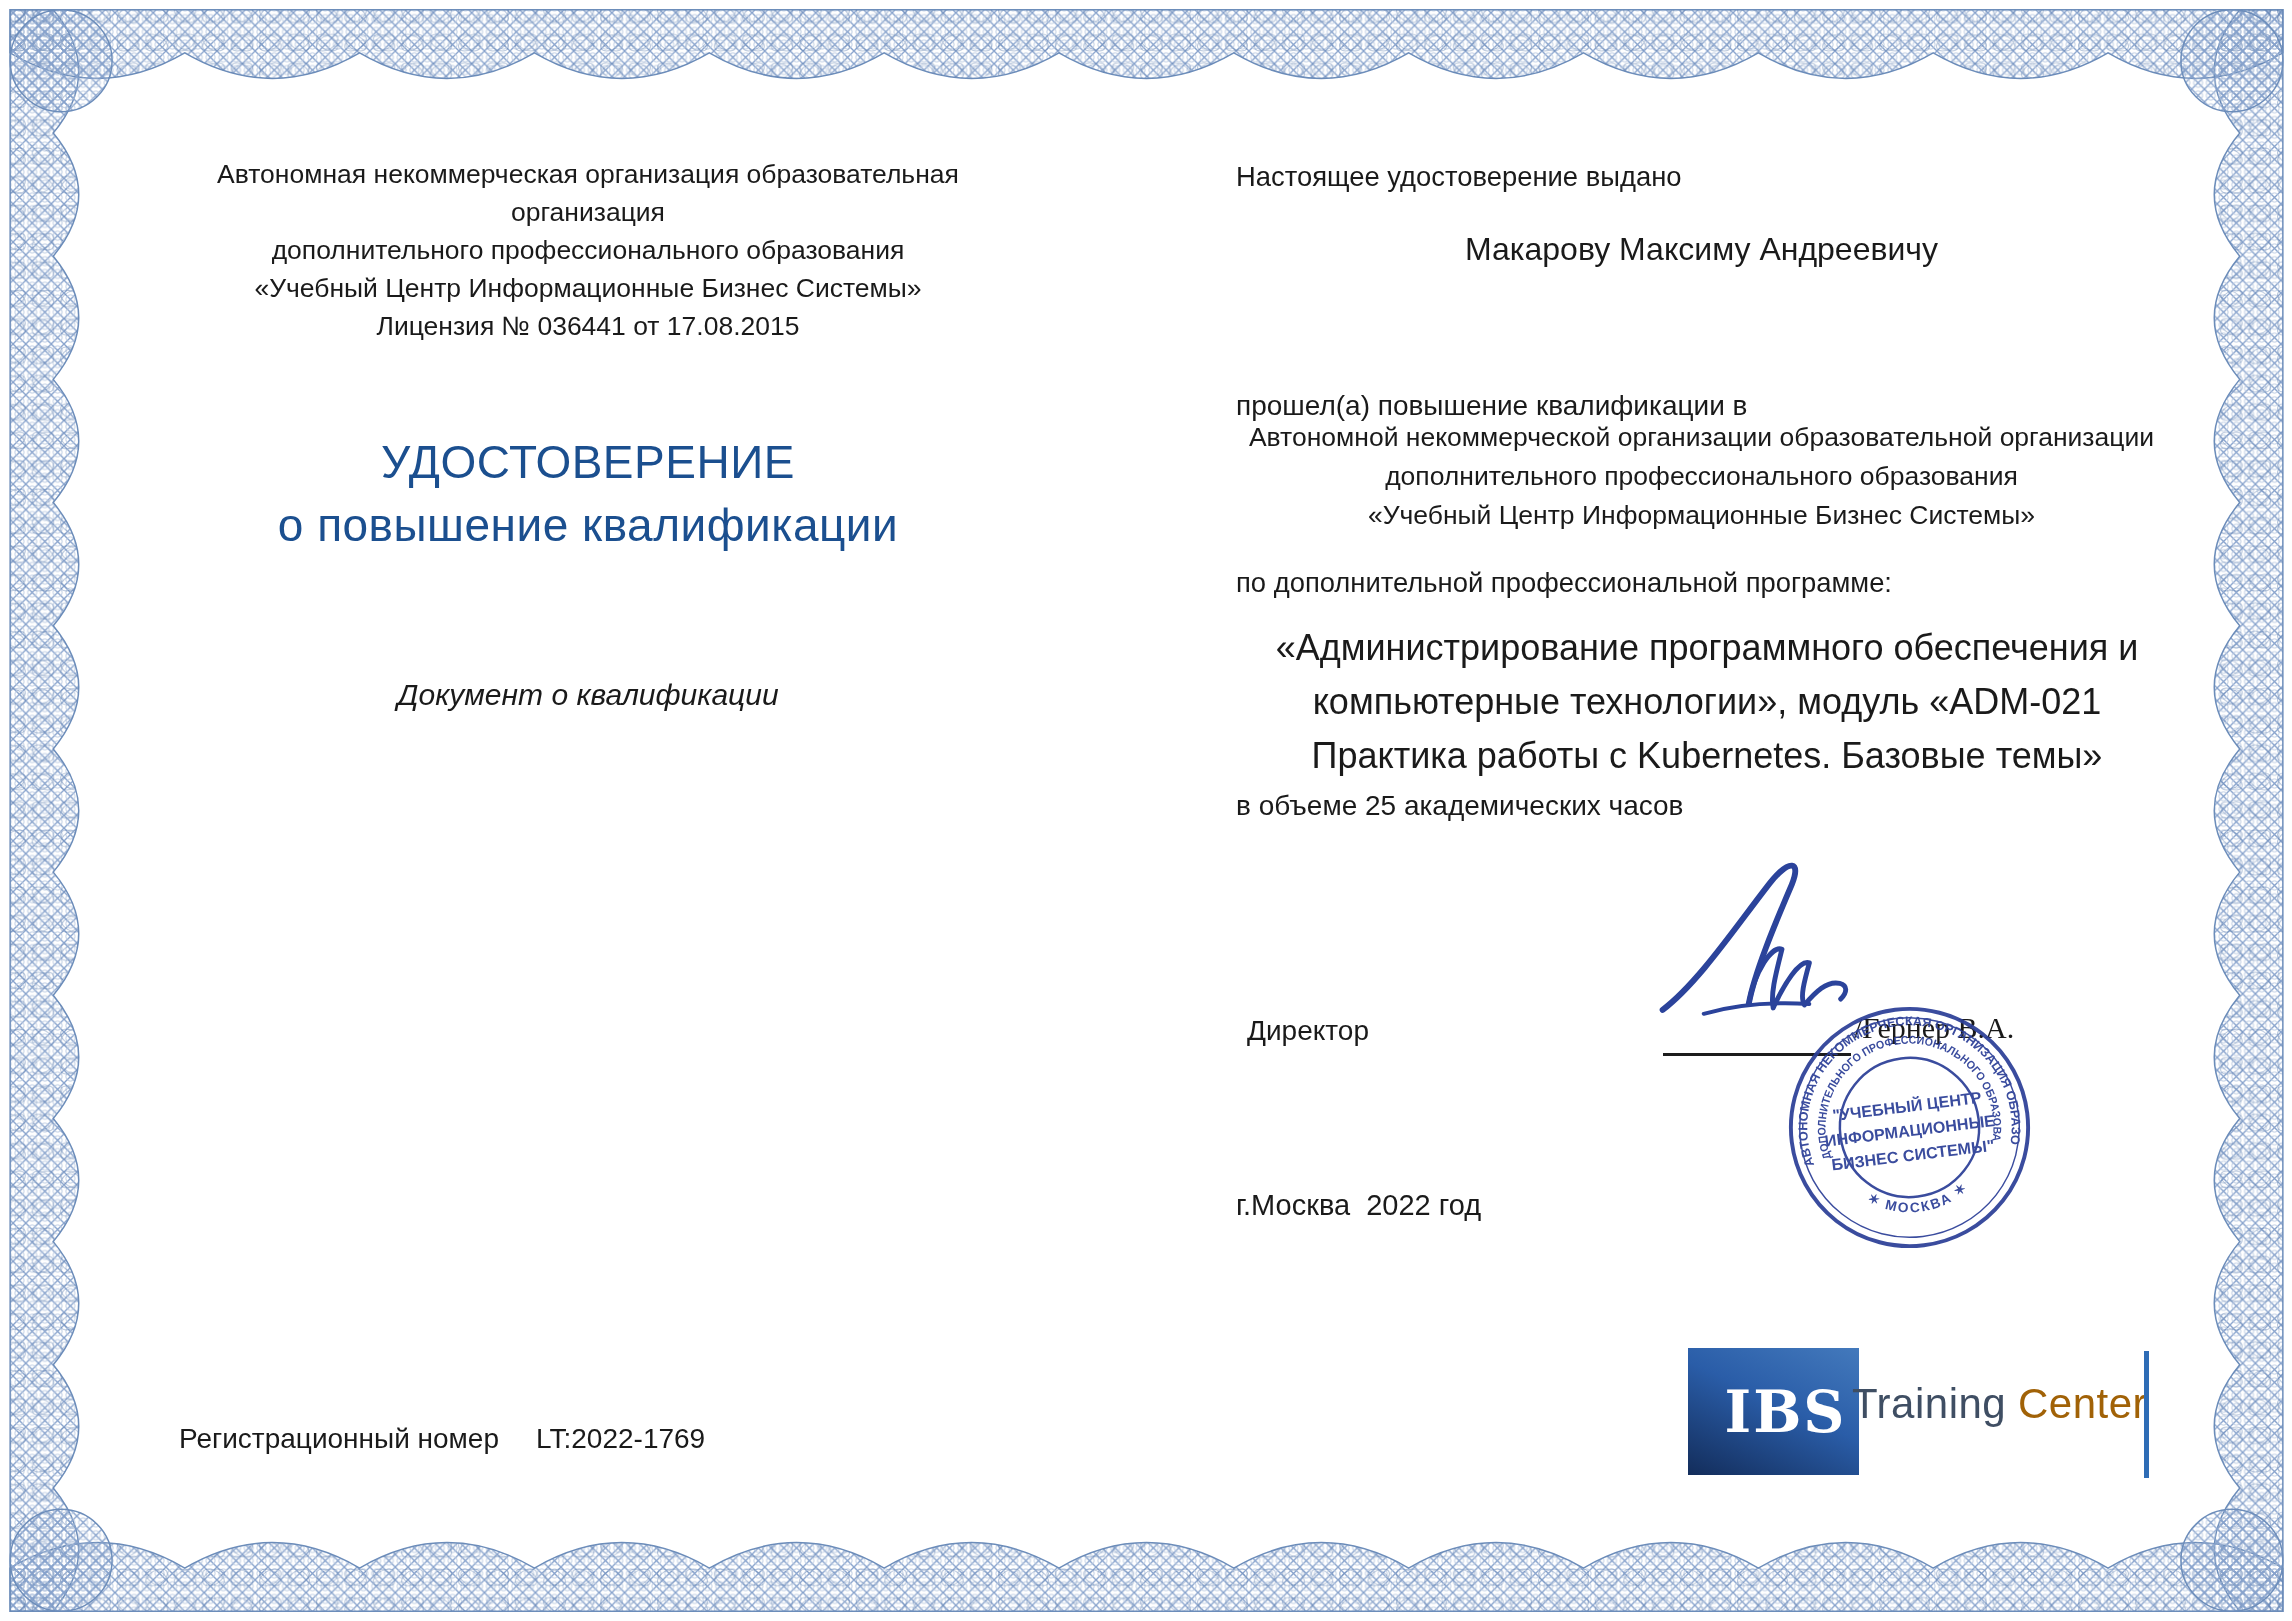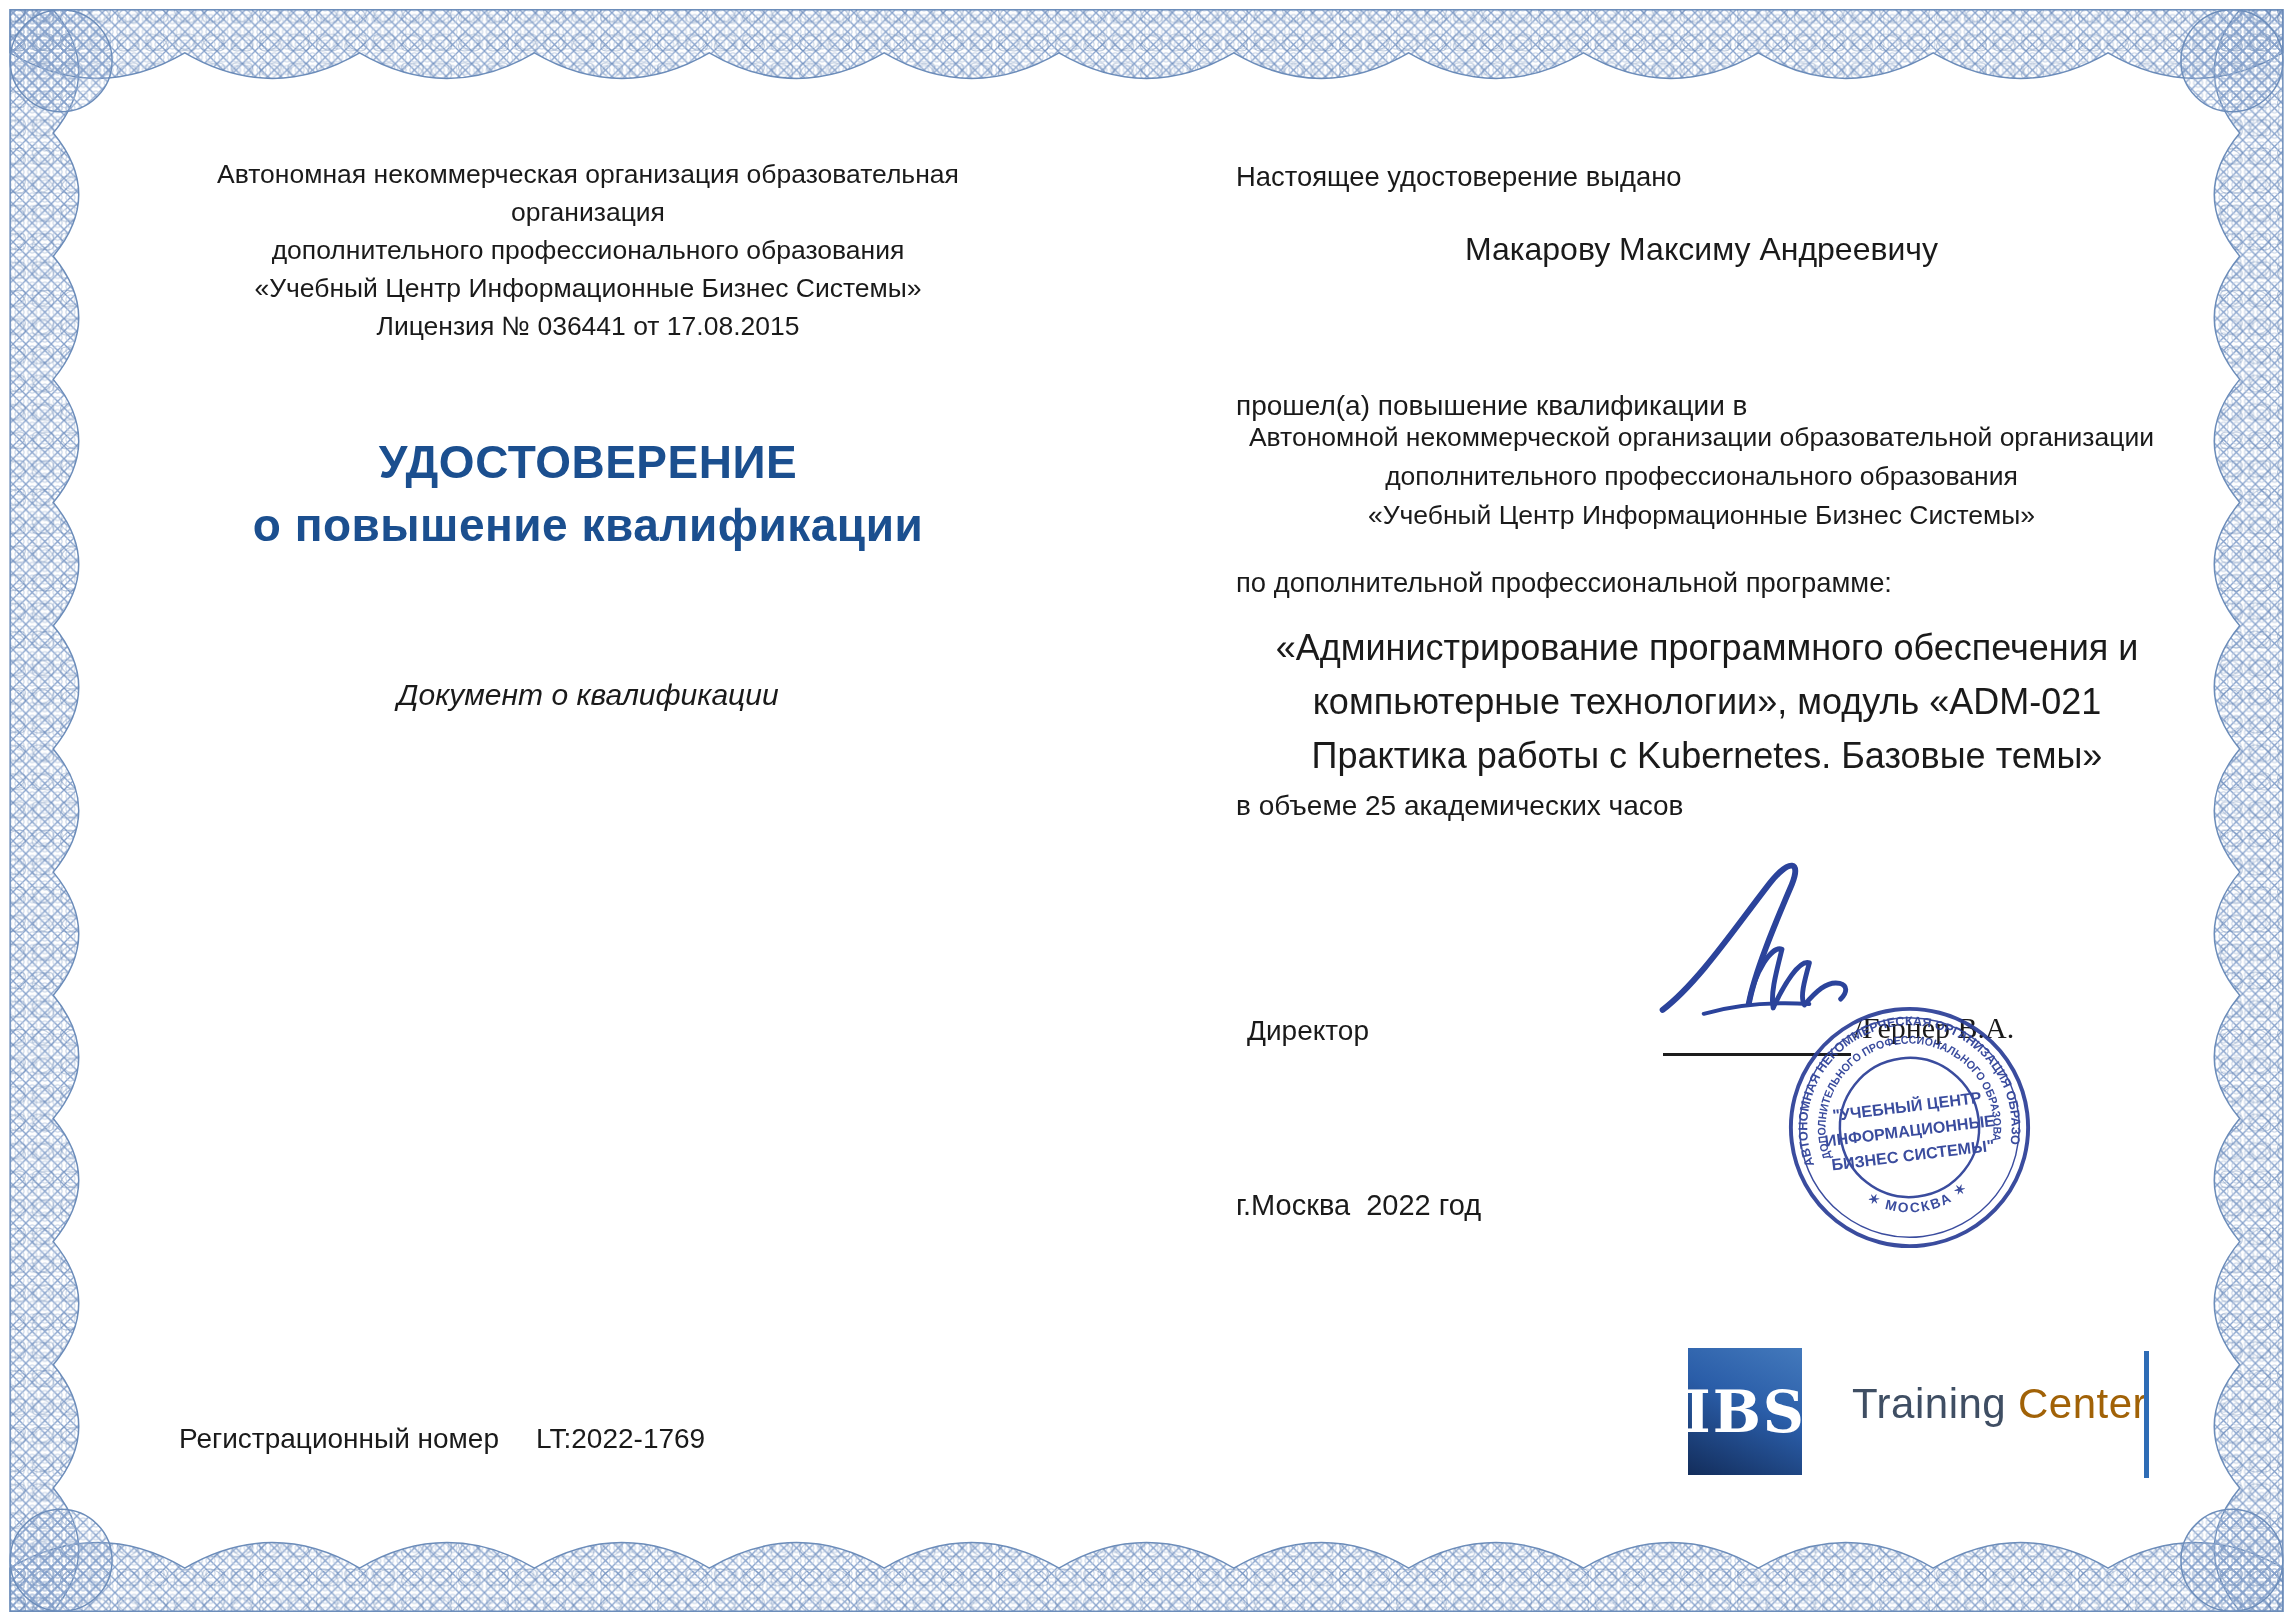--- a/index.html
+++ b/index.html
@@ -11,7 +11,7 @@
   .centered{text-align:center;}
   
   .left-org{left:137px;top:155px;width:902px;font-size:26.5px;line-height:38px;}
-  .cert-title{left:137px;top:431px;width:902px;color:#1b4f8f;font-weight:bold;
+  .cert-title{left:137px;top:431px;width:902px;color:#1b4f8f;font-weight:normal;
               font-size:46px;line-height:63px;letter-spacing:0.5px;}
   .doc-type{left:137px;top:678px;width:902px;font-style:italic;font-size:30px;}
   .reg-row{left:179px;top:1423px;font-size:28px;text-align:right;}

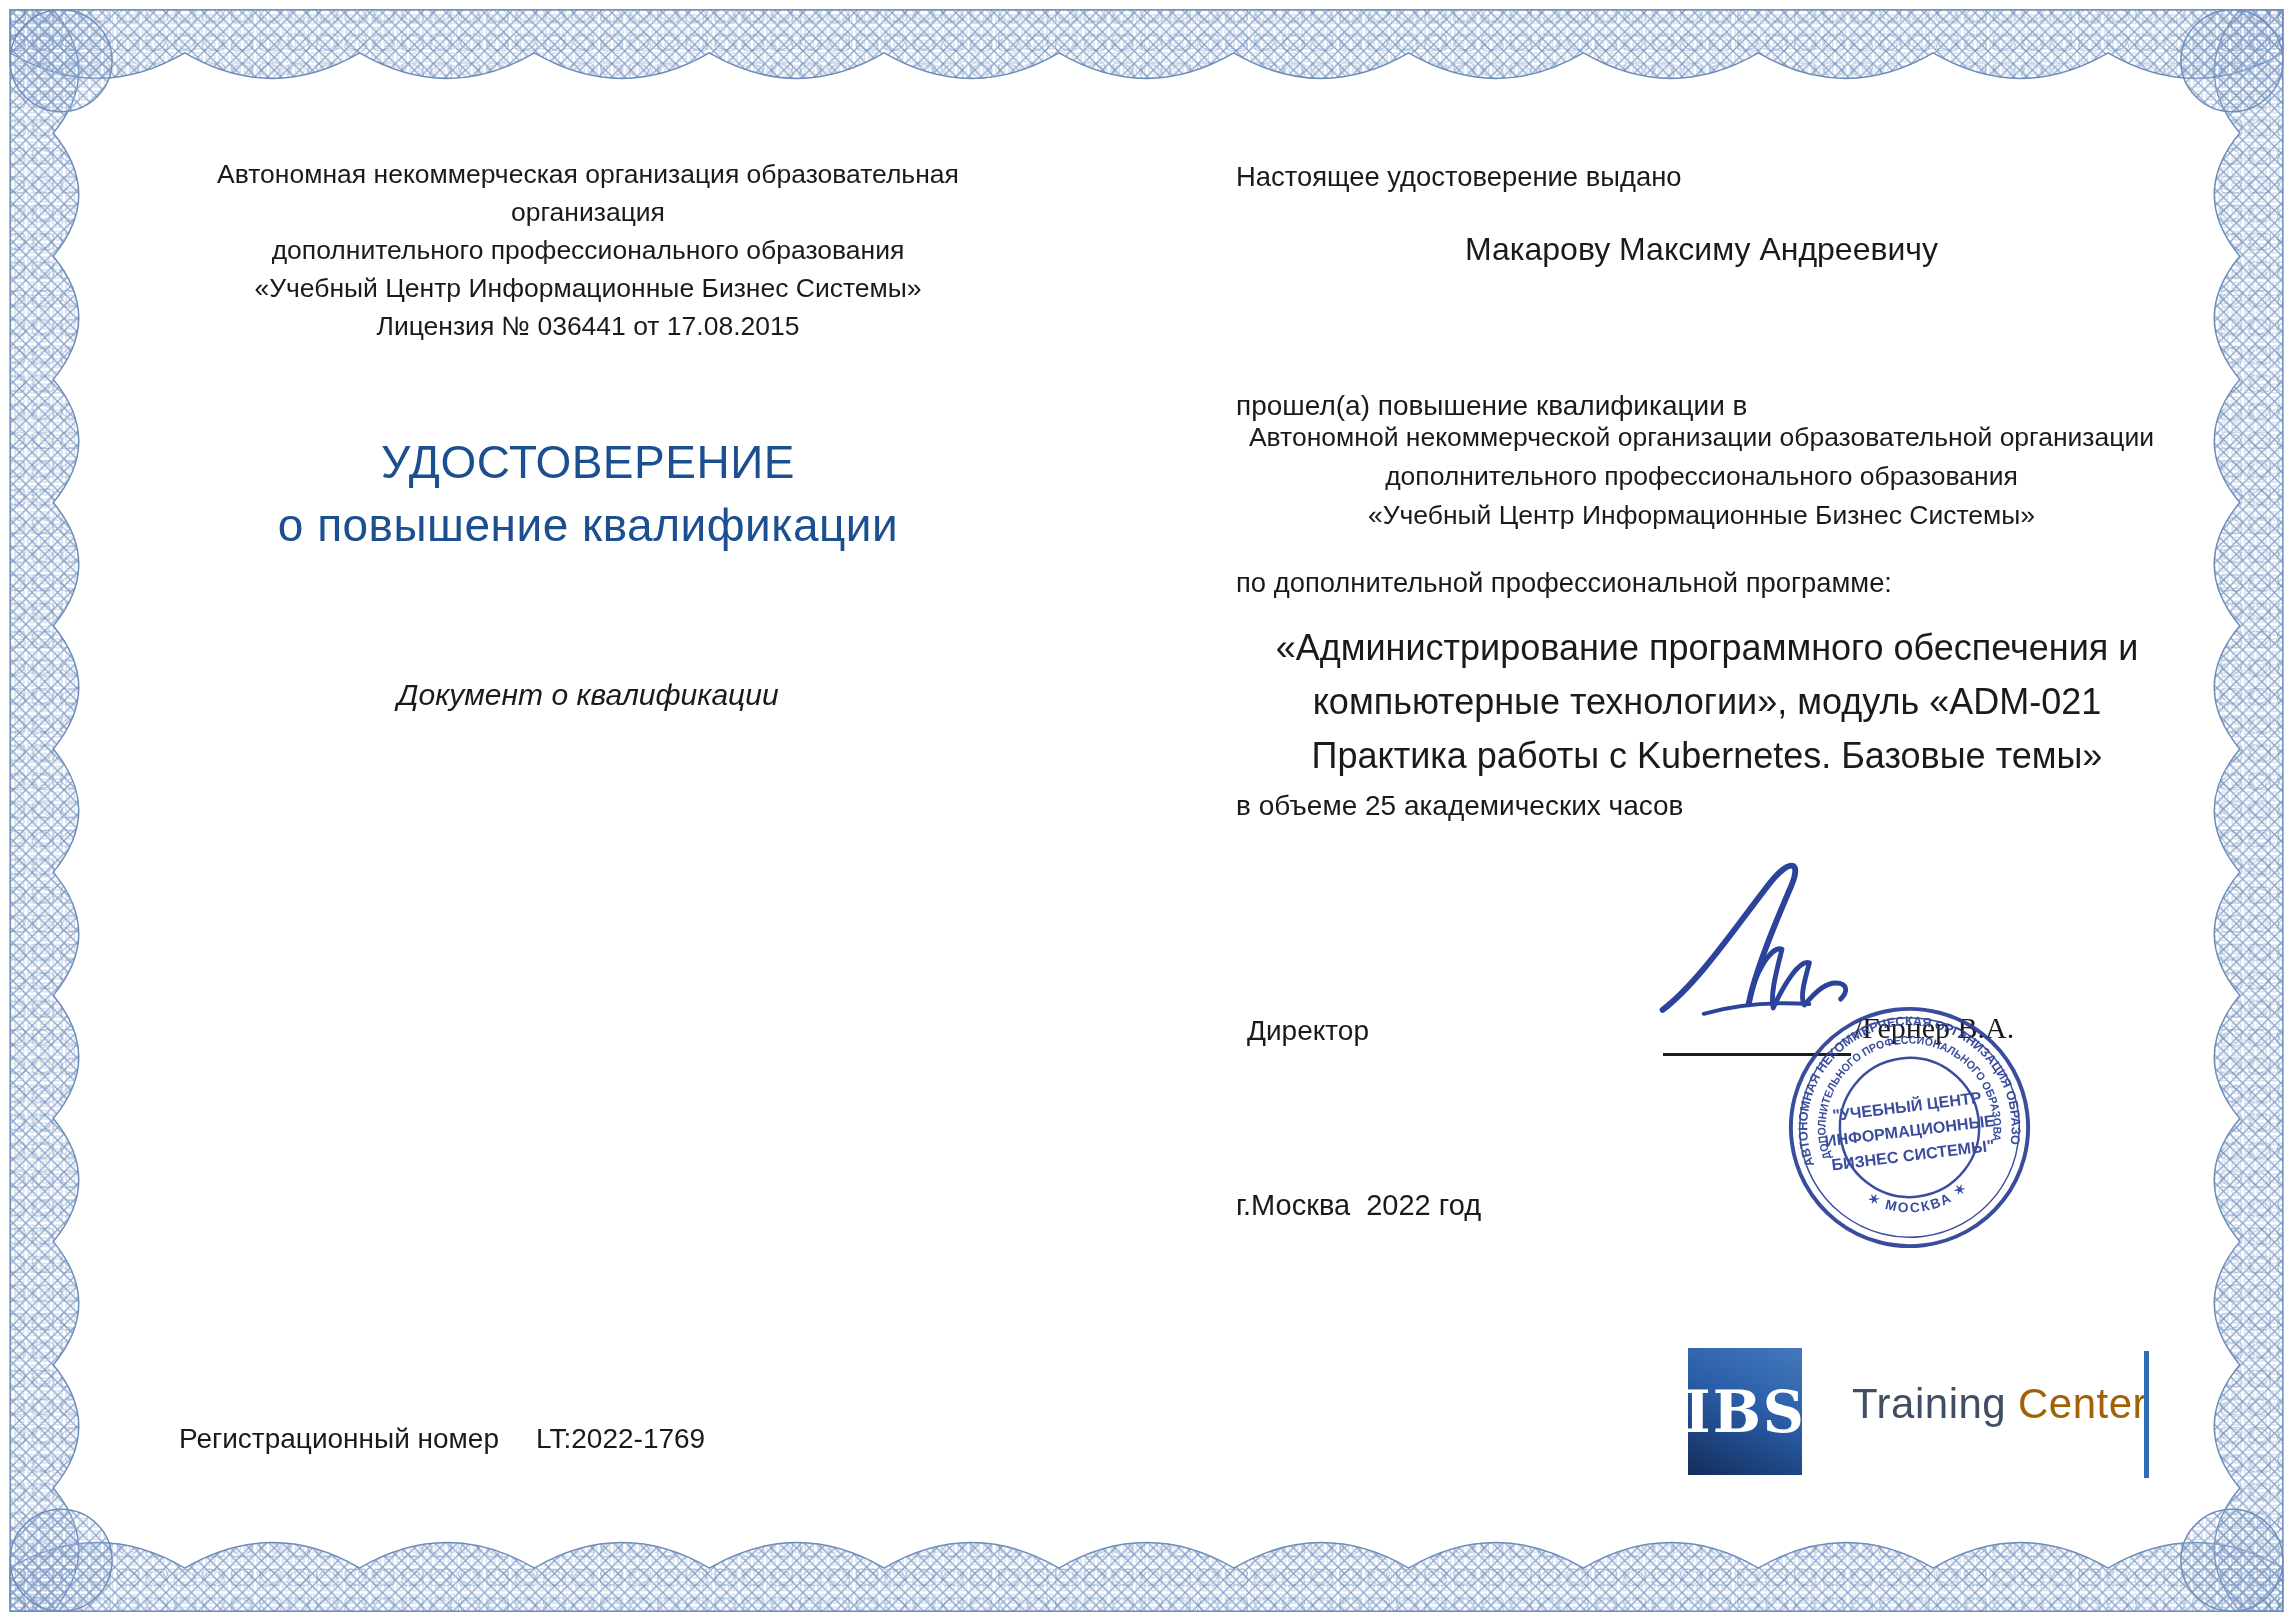--- a/index.html
+++ b/index.html
@@ -33,9 +33,9 @@
   .signature{left:1645px;top:855px;width:227px;height:206px;}
   .stamp{left:1786px;top:1004px;width:247px;height:247px;opacity:.93;}
   
-  .ibs-square{left:1688px;top:1348px;width:114px;height:127px;
+  .ibs-square{left:1688px;top:1348px;width:147px;height:127px;
     background:linear-gradient(205deg,#4379bc 0%,#2a5da8 45%,#132d5b 100%);
-    display:flex;align-items:center;justify-content:center;}
+    display:flex;align-items:center;justify-content:center;padding-left:24px;}
   .ibs-square span{color:#fff;font-family:"DejaVu Serif",serif;font-weight:bold;
     font-size:57px;letter-spacing:2px;}
   .tc-row{left:1852px;top:1380px;font-size:42px;letter-spacing:0.5px;}

